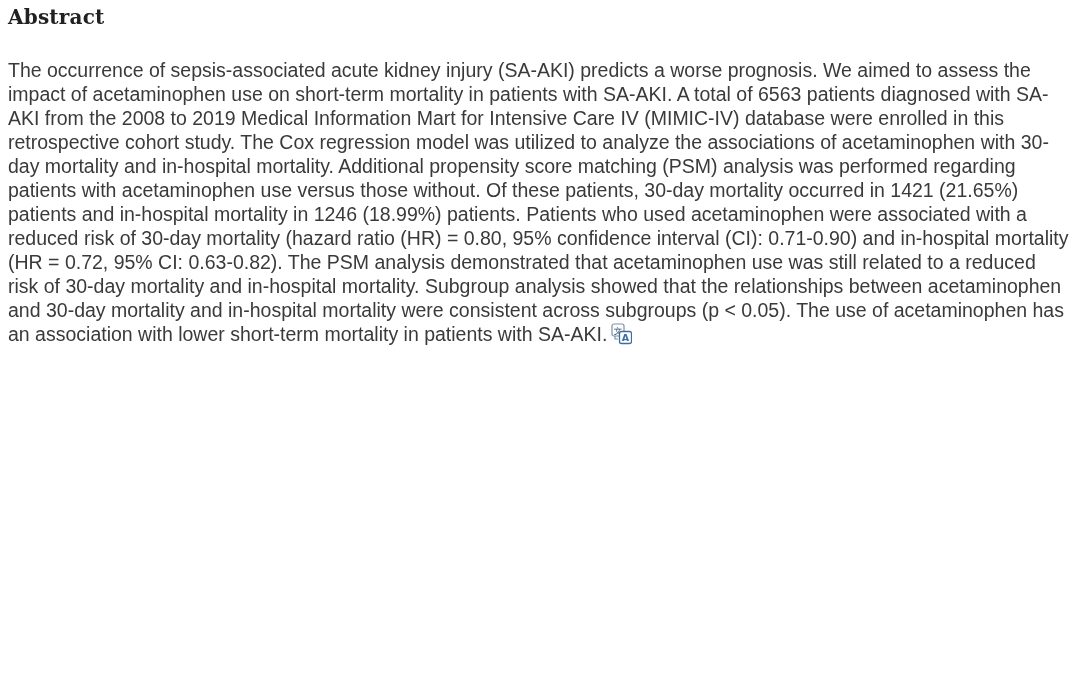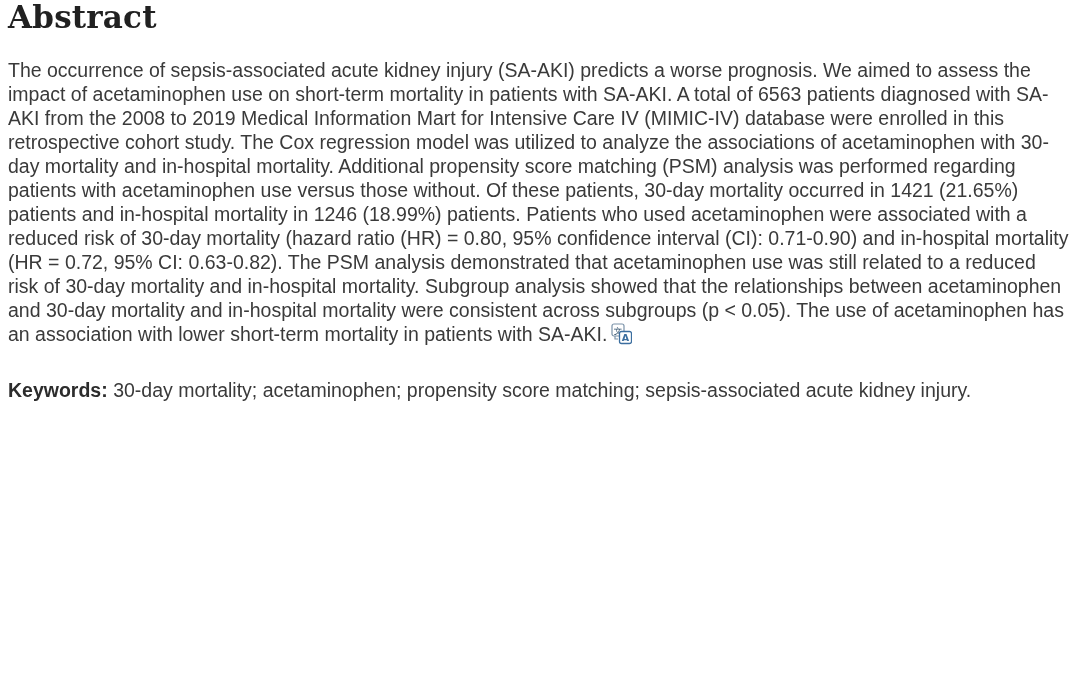--- a/index.html
+++ b/index.html
@@ -17,7 +17,7 @@
   }
   .abstract-heading {
     font-family: "DejaVu Serif", serif;
-    font-size: 31px;
+    font-size: 20px;
     font-weight: 700;
     color: #212121;
     line-height: 34px;

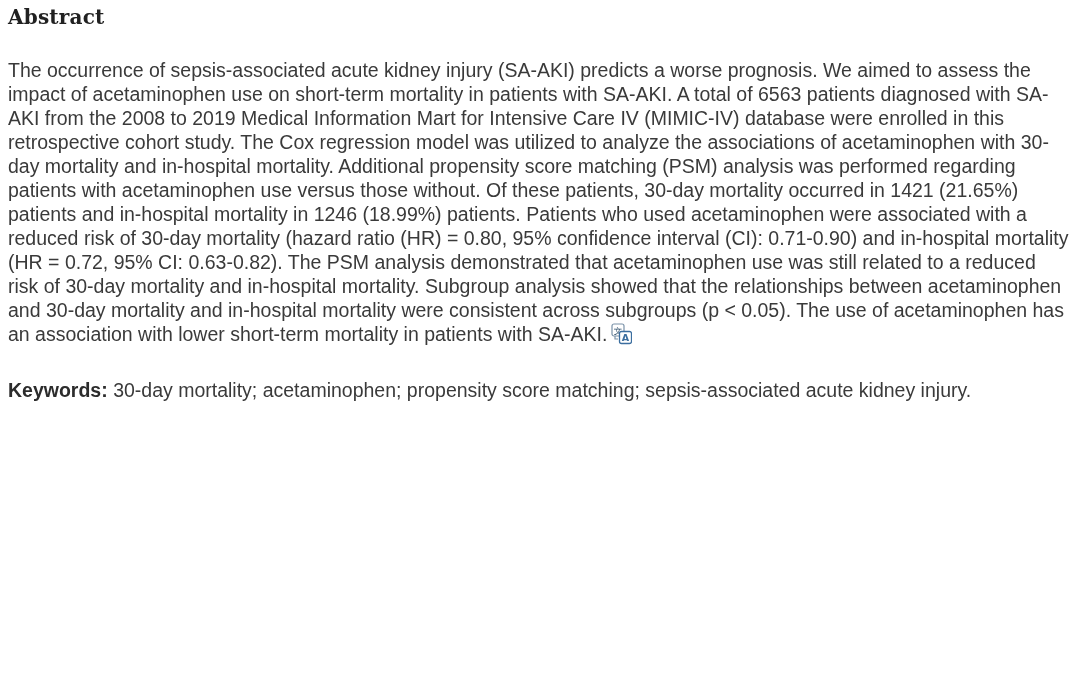--- a/index.html
+++ b/index.html
@@ -64,7 +64,6 @@
         <text x="14.5" y="18" font-family="DejaVu Sans, sans-serif" font-size="9.5" font-weight="bold" fill="#3c6e9f" text-anchor="middle">A</text>
       </svg></span></p>
 
-  <p class="keywords"><strong>Keywords:</strong> <span>30-day mortality; acetaminophen; propensity score matching; sepsis-associated acute kidney injury.</span></p>
 
 </div>
 

